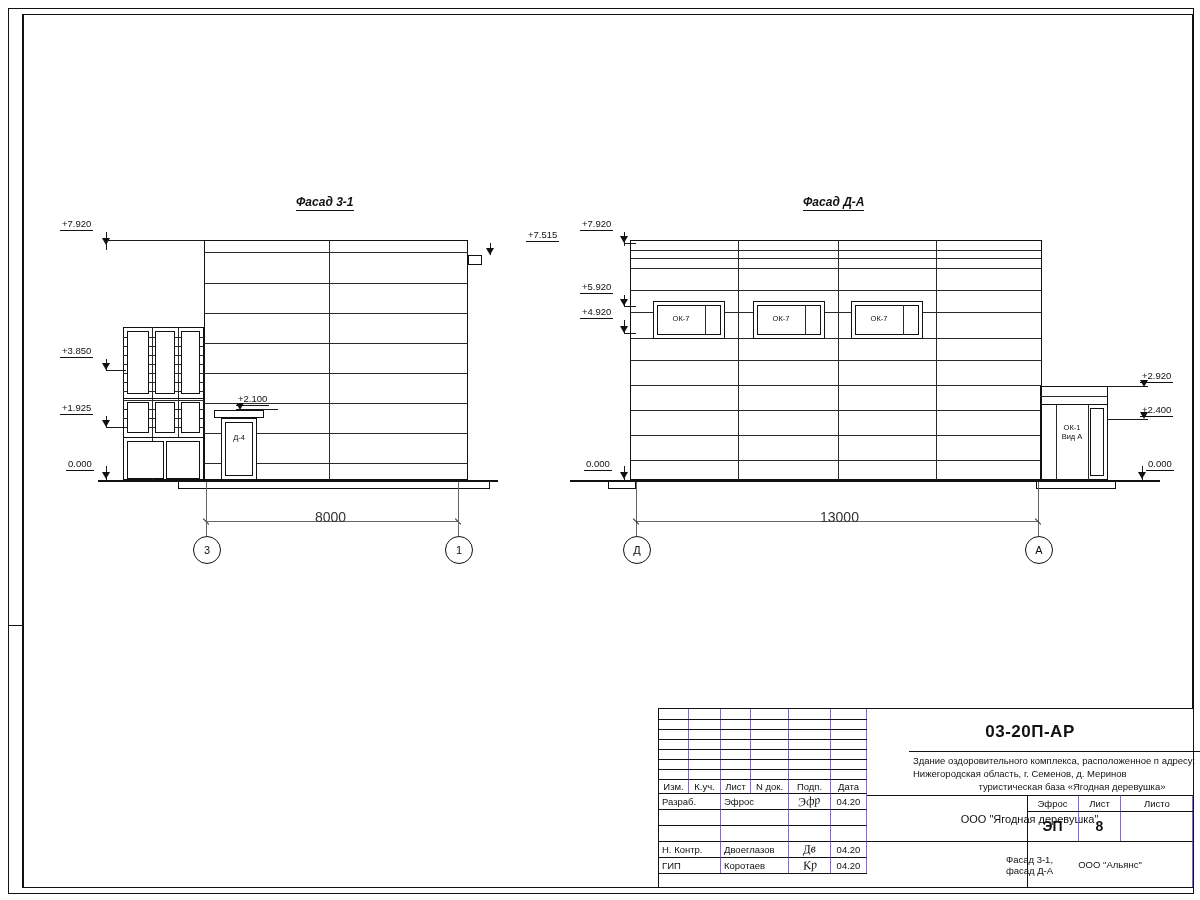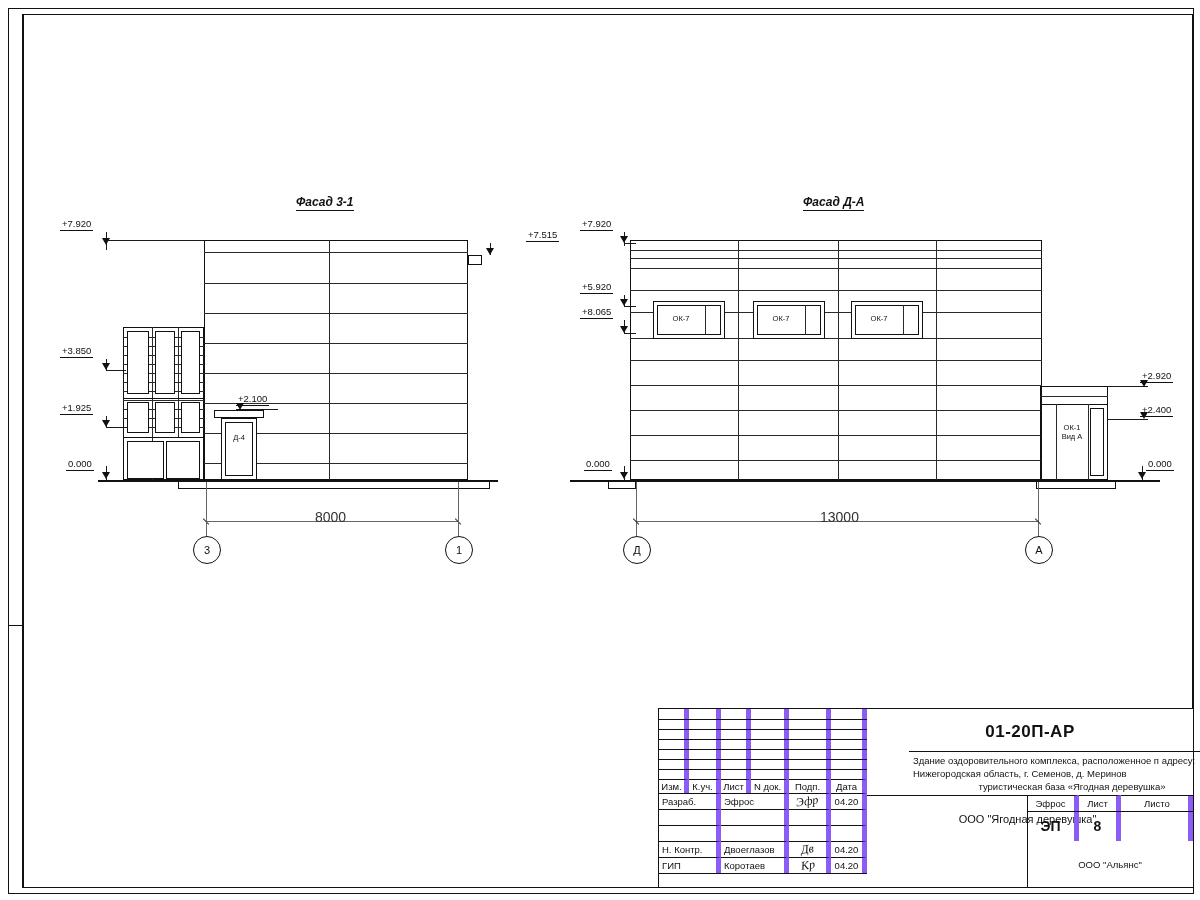--- a/index.html
+++ b/index.html
@@ -325,7 +325,7 @@
   <div class="lvl-arrow" style="left:620px; top:299px;"></div>
   <div class="ln hl" style="left:624px; top:306px; width:12px;"></div>
 
-  <div class="lvl" style="left:580px; top:306px;"><span class="txt">+8.065</span></div>
+  <div class="lvl" style="left:580px; top:306px;"><span class="txt">+4.920</span></div>
   <div class="ln vl" style="left:624px; top:320px; height:14px;"></div>
   <div class="lvl-arrow" style="left:620px; top:326px;"></div>
   <div class="ln hl" style="left:624px; top:333px; width:12px;"></div>

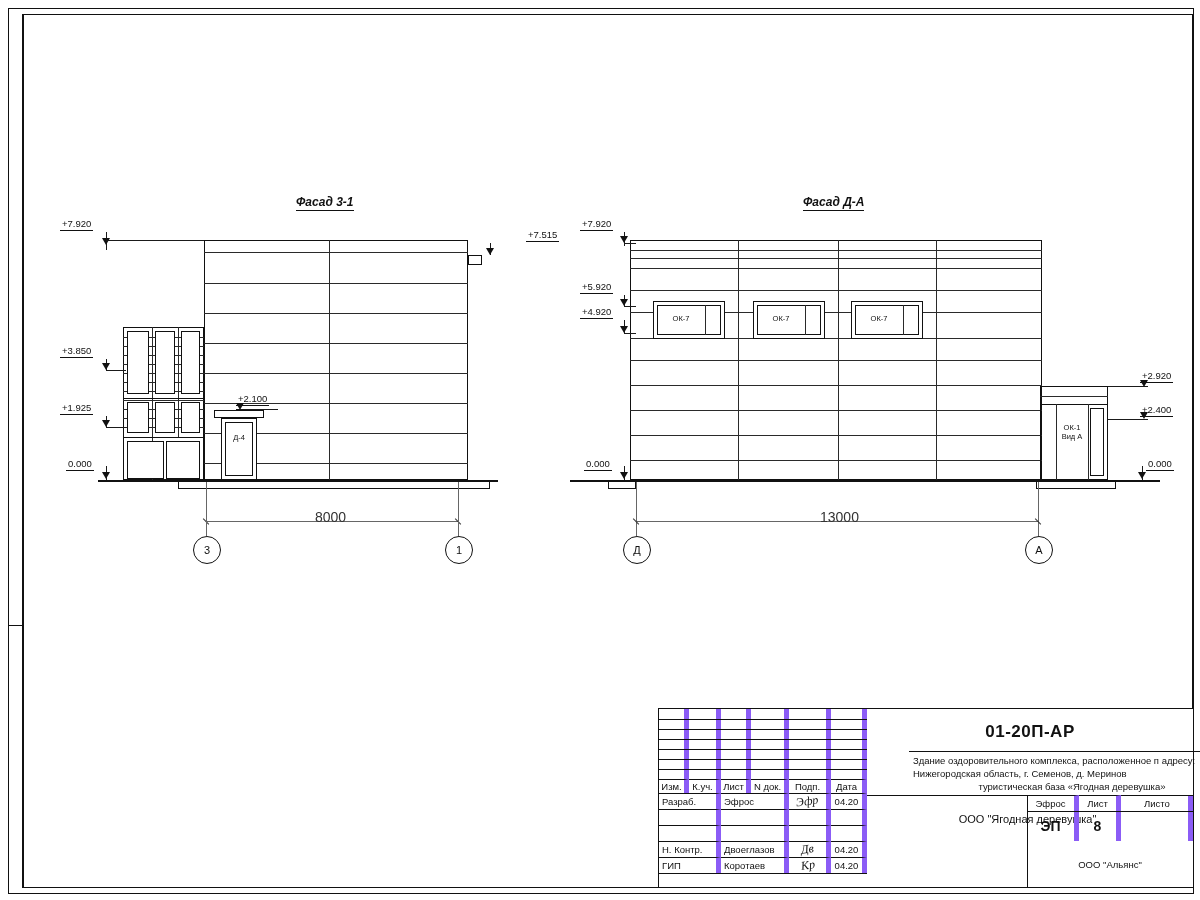--- a/index.html
+++ b/index.html
@@ -409,7 +409,7 @@
     <div class="cell br bt center" style="left:172px; top:148px; width:36px; height:16px;">04.20</div>
     <div class="cell bt" style="left:0; top:164px; width:208px; height:0;"></div>
 
-    <div class="cell center docnum" style="left:208px; top:8px; width:326px; height:30px;">01-20П-АР</div>
+    <div class="cell center docnum" style="left:208px; top:8px; width:326px; height:30px;">03-20П-АР</div>
 
     <div class="cell bt" style="left:208px; top:42px; width:326px; height:44px; display:block;margin-left:42px;">
       <span class="objdesc">

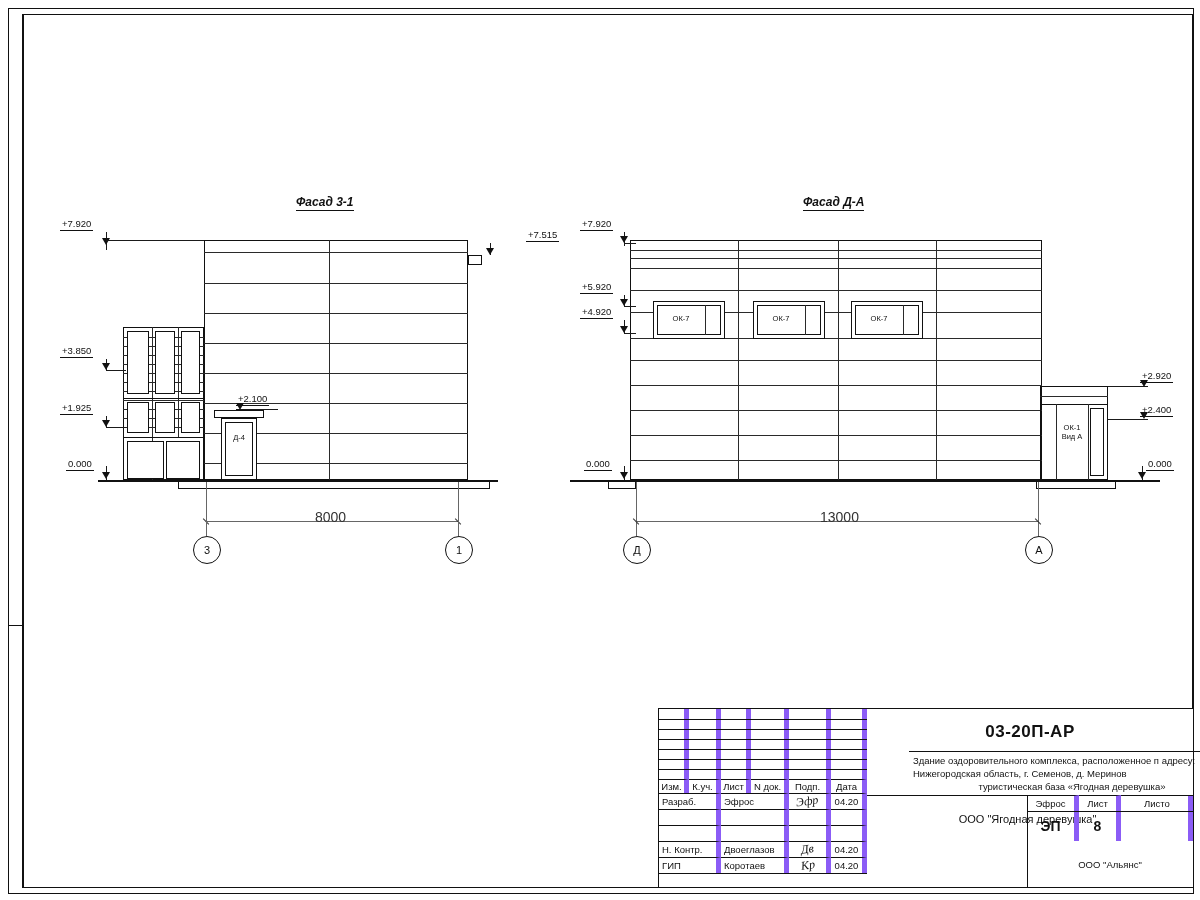--- a/index.html
+++ b/index.html
@@ -125,7 +125,7 @@
     white-space: nowrap;
   }
   #title-block .bt { border-top: 1px solid #111; }
-  #title-block .br { border-right: 5px solid #8b5cf6; }
+  #title-block .br { border-right: 1px solid #8b5cf6; }
   .center { justify-content: center; text-align: center; }
   .padl { padding-left: 3px; }
   .docnum {

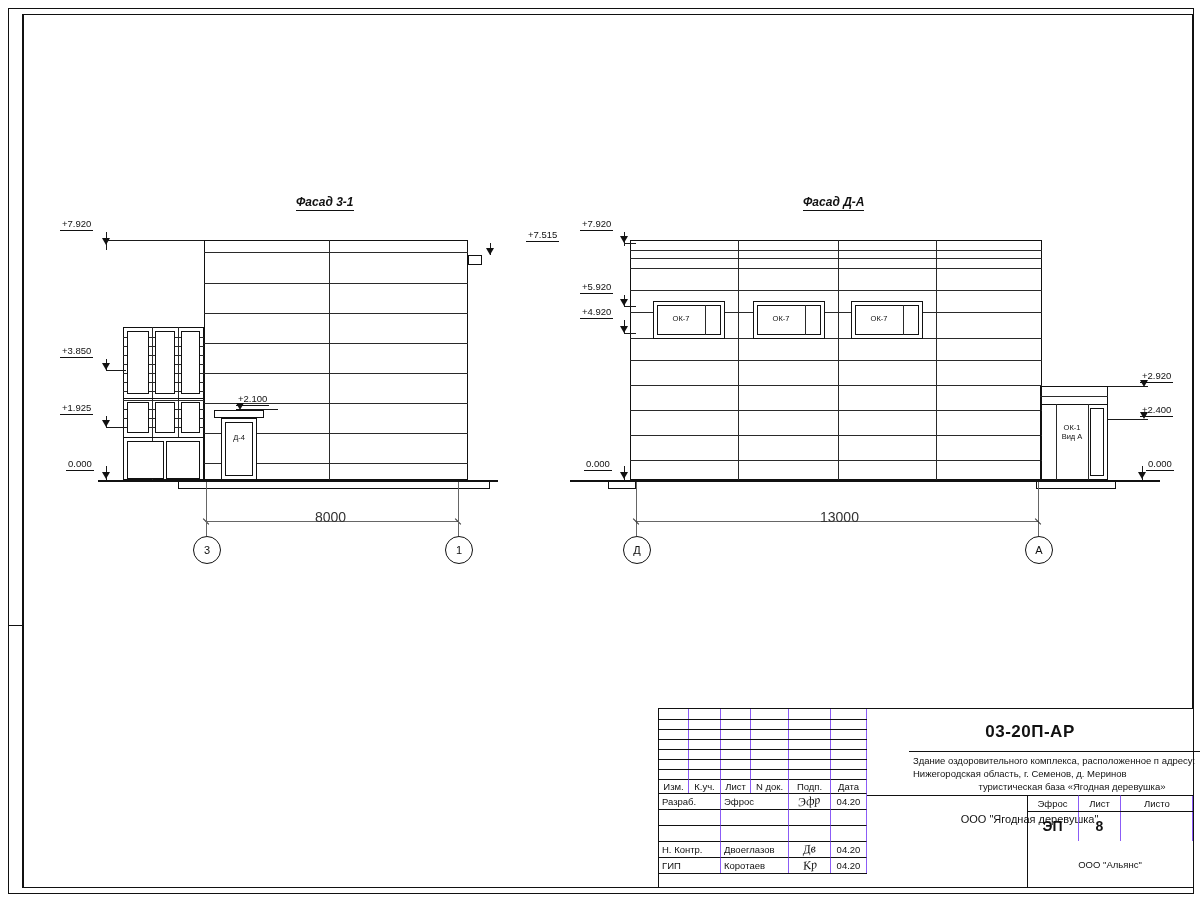--- a/index.html
+++ b/index.html
@@ -430,6 +430,10 @@
     <div class="cell bt" style="left:368px; top:102px; width:166px; height:0;"></div>
     <div class="cell br" style="left:368px; top:86px; width:0; height:46px; border-right:1px solid #111;"></div>
 
+    <div class="cell bt br center" style="left:208px; top:132px; width:326px; height:46px; flex-direction:column;">
+      <span>Фасад 3-1,</span>
+      <span>фасад Д-А</span>
+    </div>
     <div class="cell center" style="left:368px; top:132px; width:166px; height:46px;">ООО "Альянс"</div>
     <div class="cell" style="left:368px; top:132px; width:0; height:46px; border-right:1px solid #111;"></div>
 

